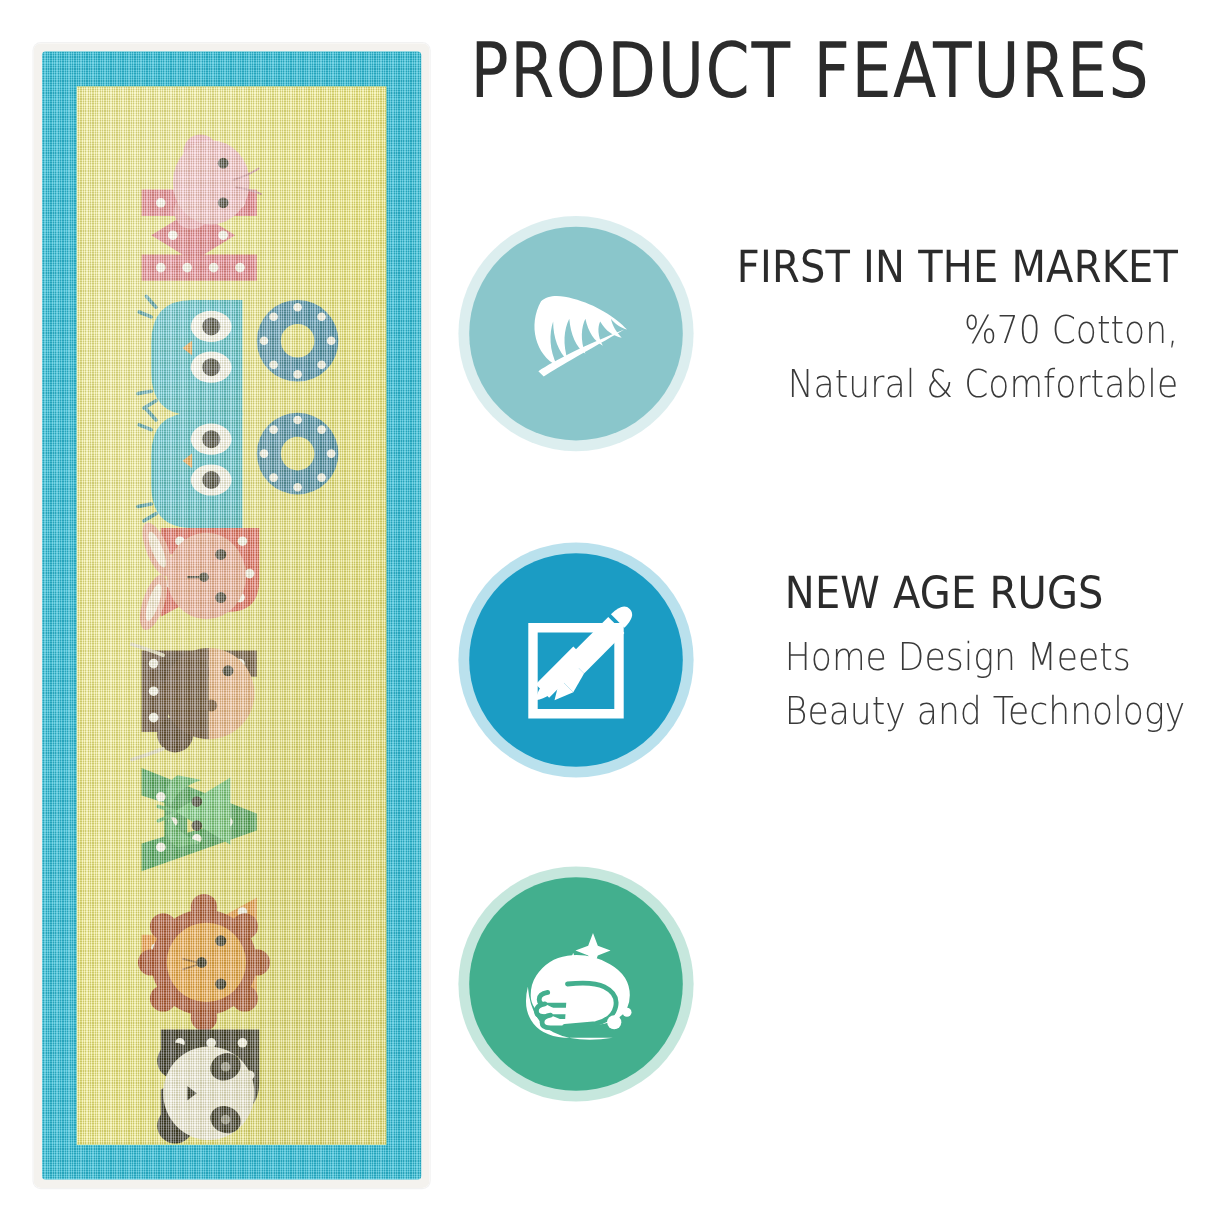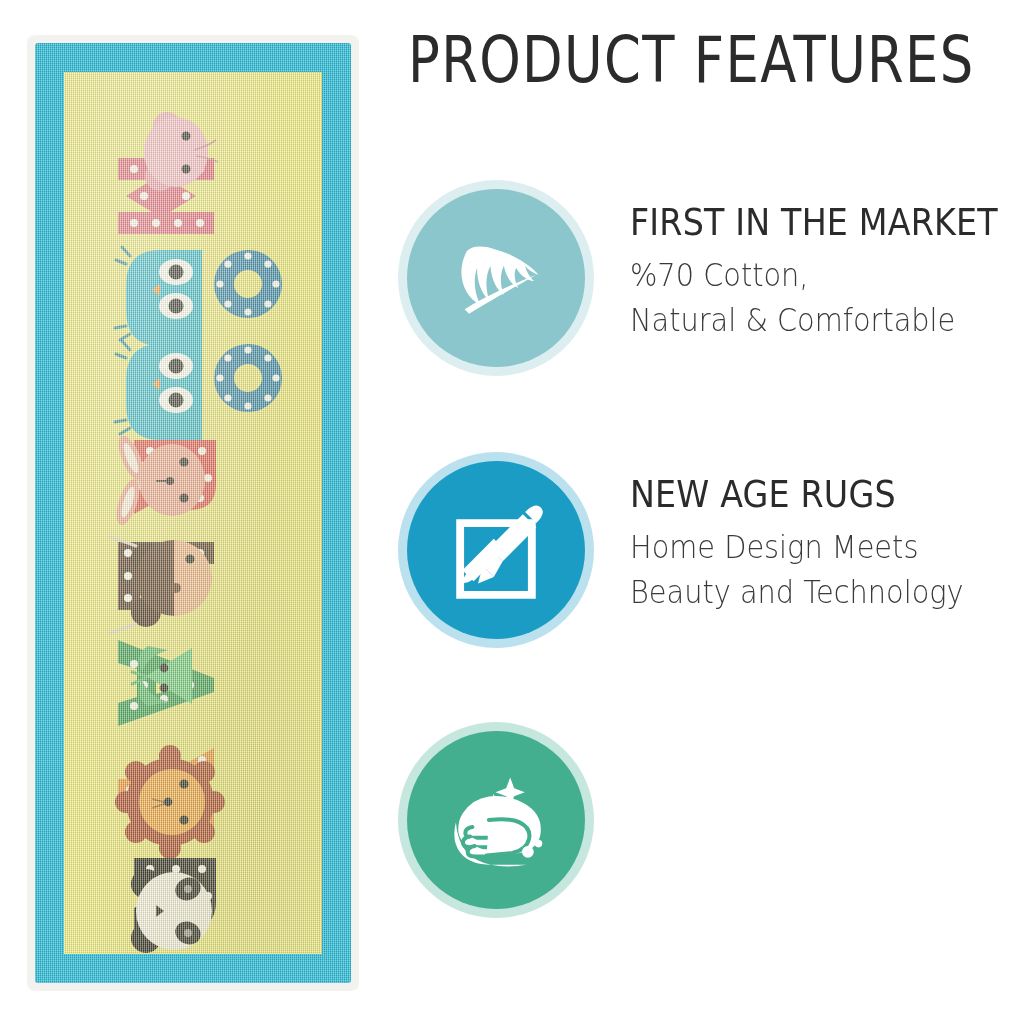--- a/index.html
+++ b/index.html
@@ -90,7 +90,7 @@
   
   #features-panel {
     position: absolute;
-    left: 380px;
+    left: 364px;
     top: 0;
     width: 644px;
     height: 719px;

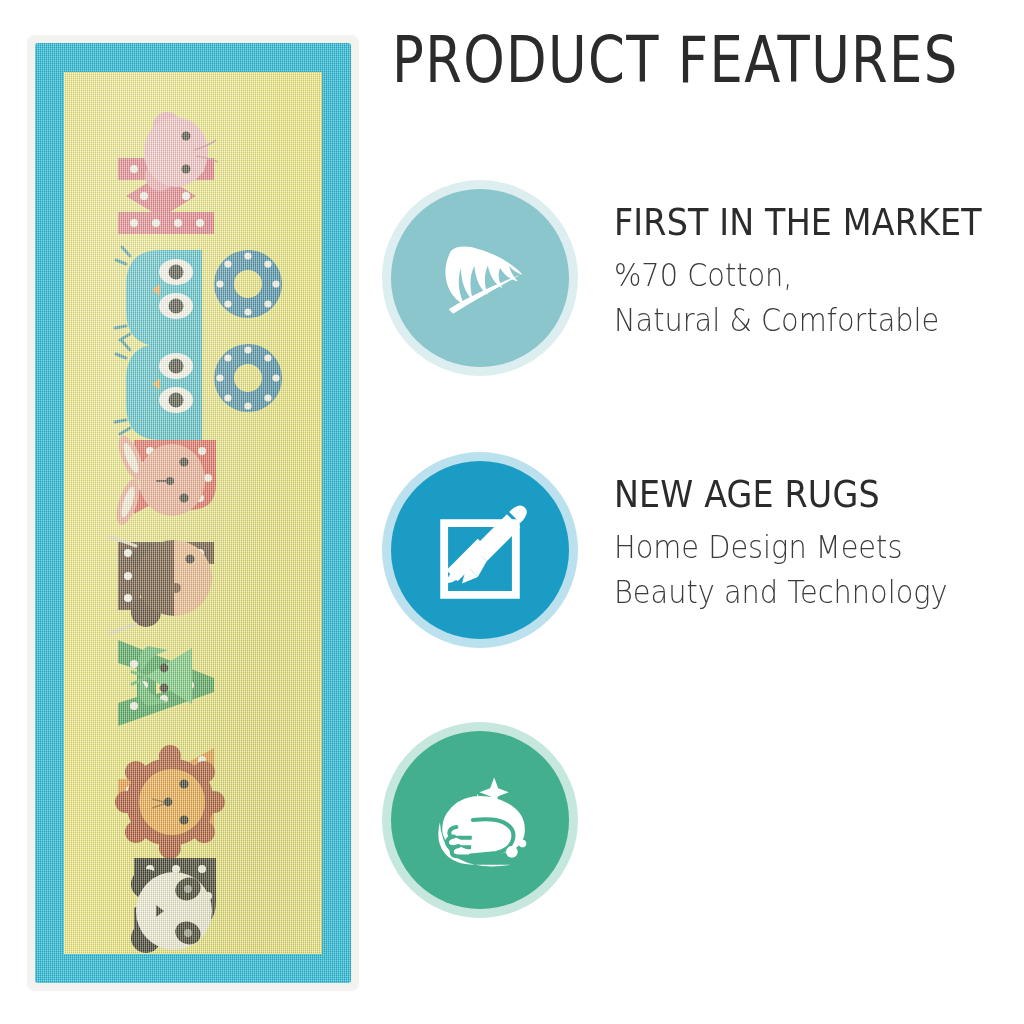--- a/index.html
+++ b/index.html
@@ -119,7 +119,7 @@
     display: flex;
     align-items: flex-start;
   }
-  #feature-row-0 { top: 180px; }
+  #feature-row-0 { top: 180px; text-align: right; }
   #feature-row-1 { top: 452px; }
   #feature-row-2 { top: 722px; }
 

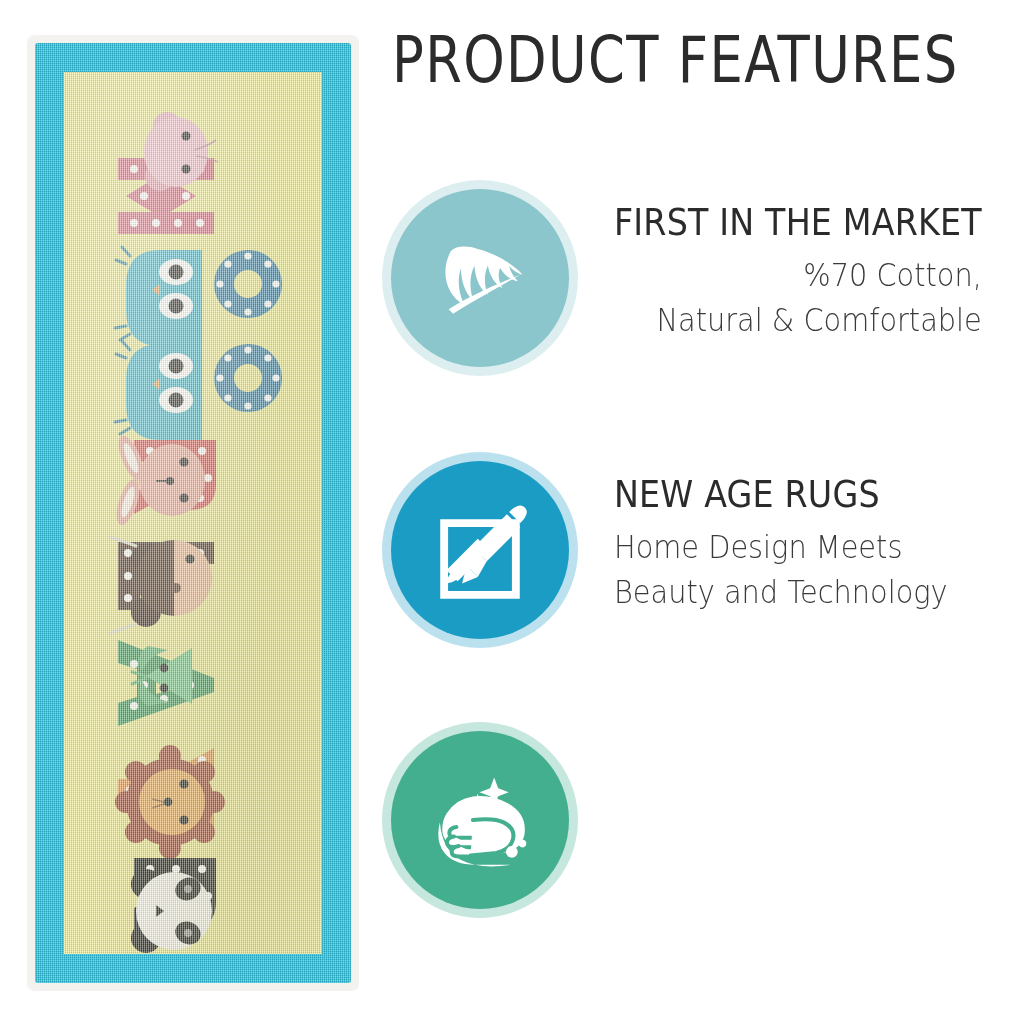--- a/index.html
+++ b/index.html
@@ -120,7 +120,7 @@
     align-items: flex-start;
   }
   #feature-row-0 { top: 180px; text-align: right; }
-  #feature-row-1 { top: 452px; }
+  #feature-row-1 { top: 452px; gap: 40px; }
   #feature-row-2 { top: 722px; }
 
   .icon-badge {

